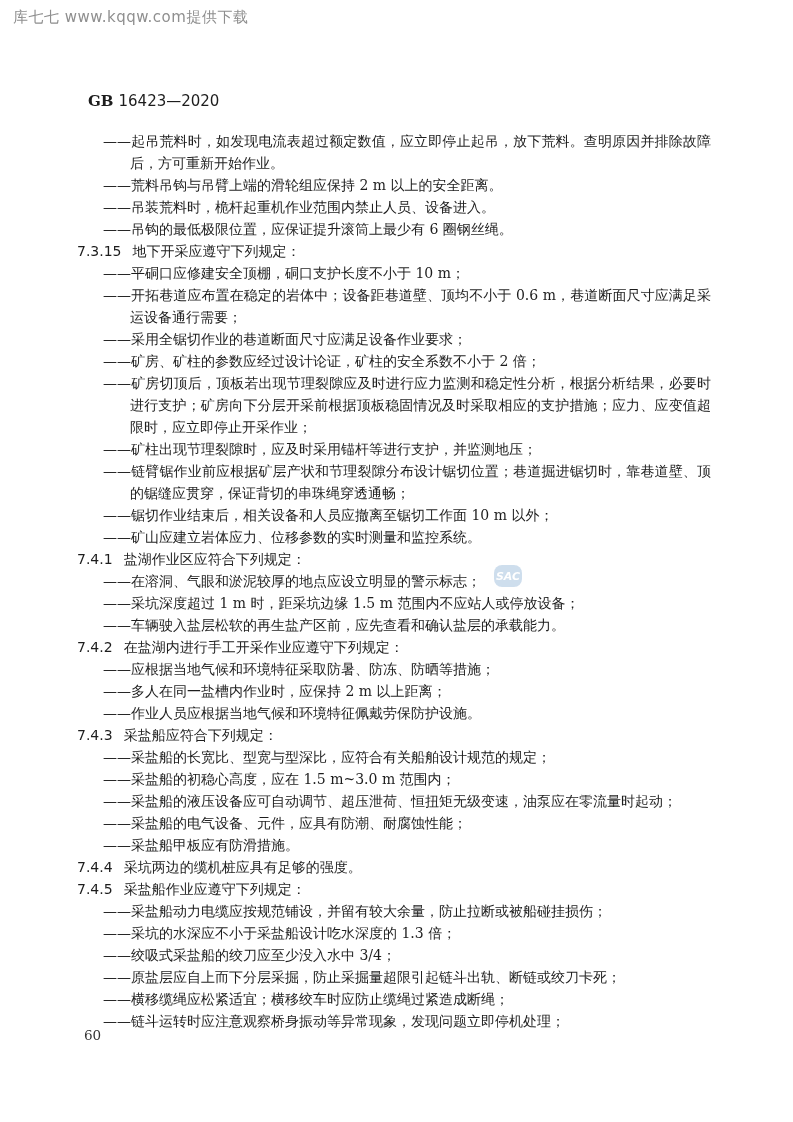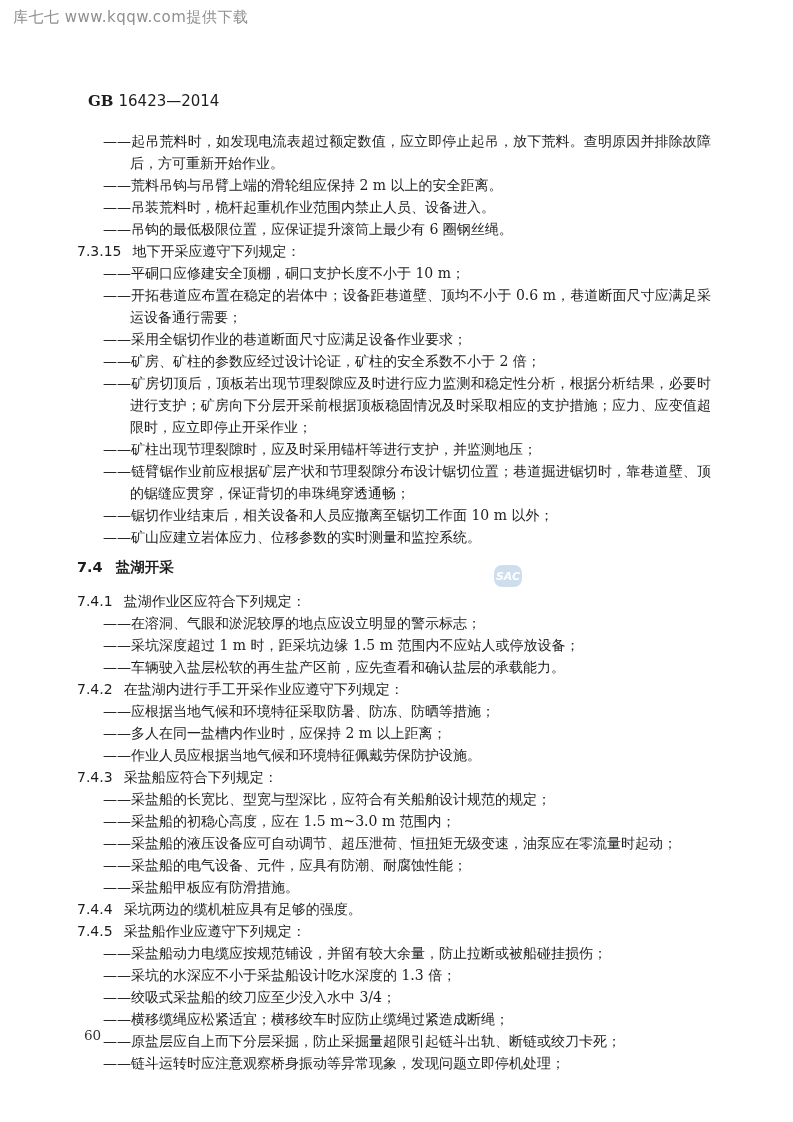--- a/index.html
+++ b/index.html
@@ -52,7 +52,7 @@
   <div class="site-mark">库七七 www.kqqw.com提供下载</div>
 
   <div class="doc-header">
-    <span class="gb">GB</span><span class="code">16423—2014</span>
+    <span class="gb">GB</span><span class="code">16423—2020</span>
   </div>
 
   <div class="body-text">

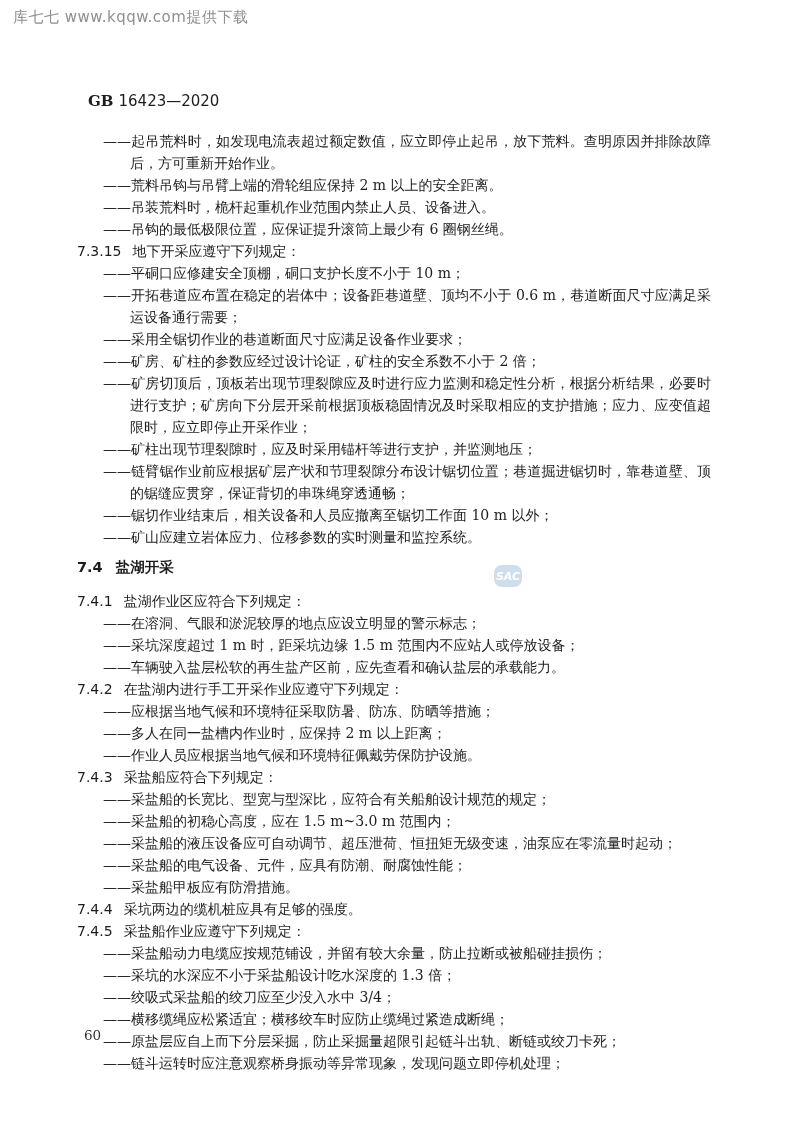--- a/index.html
+++ b/index.html
@@ -70,7 +70,6 @@
       <div class="block dash"><span class="txt">——链臂锯作业前应根据矿层产状和节理裂隙分布设计锯切位置；巷道掘进锯切时，靠巷道壁、顶的锯缝应贯穿，保证背切的串珠绳穿透通畅；</span></div>
       <div class="block dash"><span class="txt">——锯切作业结束后，相关设备和人员应撤离至锯切工作面 10 m 以外；</span></div>
       <div class="block dash"><span class="txt">——矿山应建立岩体应力、位移参数的实时测量和监控系统。</span></div>
-      <div class="block heading"><span class="num">7.4</span><span class="txt">盐湖开采</span></div>
       <div class="block clause"><span class="num">7.4.1</span><span class="txt">盐湖作业区应符合下列规定：</span></div>
       <div class="block dash"><span class="txt">——在溶洞、气眼和淤泥较厚的地点应设立明显的警示标志；</span></div>
       <div class="block dash"><span class="txt">——采坑深度超过 1 m 时，距采坑边缘 1.5 m 范围内不应站人或停放设备；</span></div>

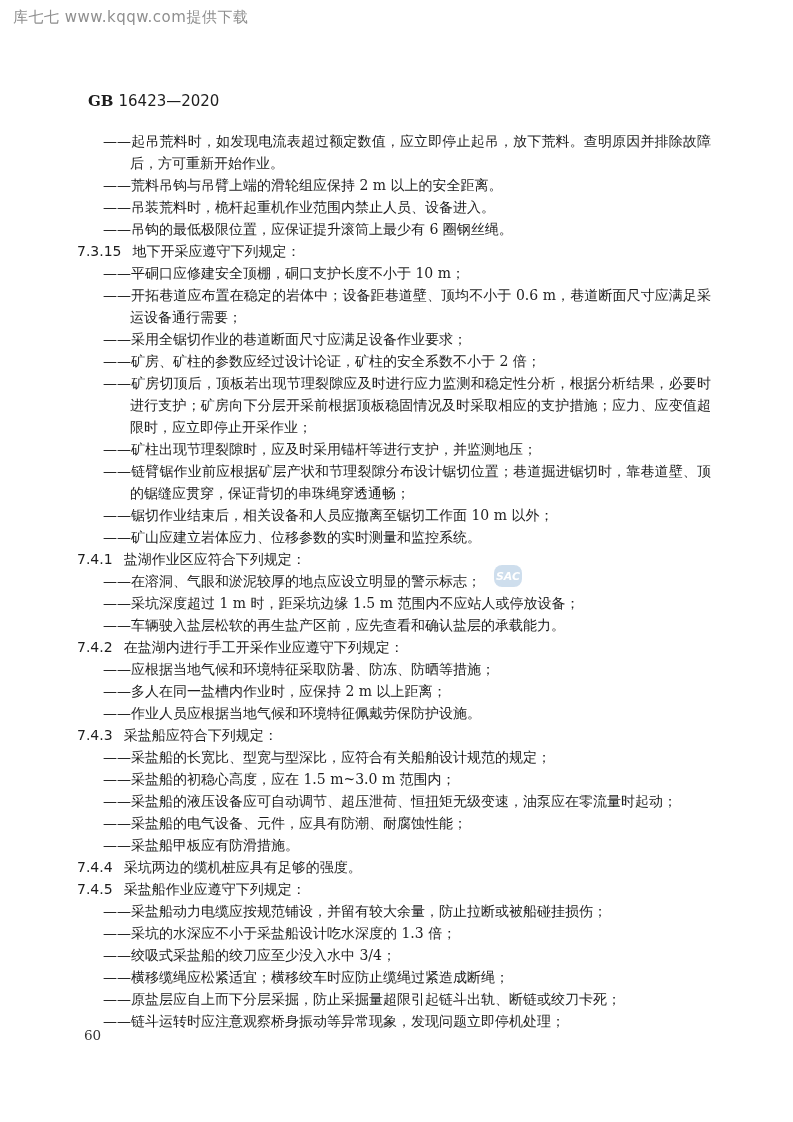--- a/index.html
+++ b/index.html
@@ -89,8 +89,8 @@
       <div class="block dash"><span class="txt">——采盐船动力电缆应按规范铺设，并留有较大余量，防止拉断或被船碰挂损伤；</span></div>
       <div class="block dash"><span class="txt">——采坑的水深应不小于采盐船设计吃水深度的 1.3 倍；</span></div>
       <div class="block dash"><span class="txt">——绞吸式采盐船的绞刀应至少没入水中 3/4；</span></div>
+      <div class="block dash"><span class="txt">——原盐层应自上而下分层采掘，防止采掘量超限引起链斗出轨、断链或绞刀卡死；</span></div>
       <div class="block dash"><span class="txt">——横移缆绳应松紧适宜；横移绞车时应防止缆绳过紧造成断绳；</span></div>
-      <div class="block dash"><span class="txt">——原盐层应自上而下分层采掘，防止采掘量超限引起链斗出轨、断链或绞刀卡死；</span></div>
       <div class="block dash"><span class="txt">——链斗运转时应注意观察桥身振动等异常现象，发现问题立即停机处理；</span></div>
     </div>
 

